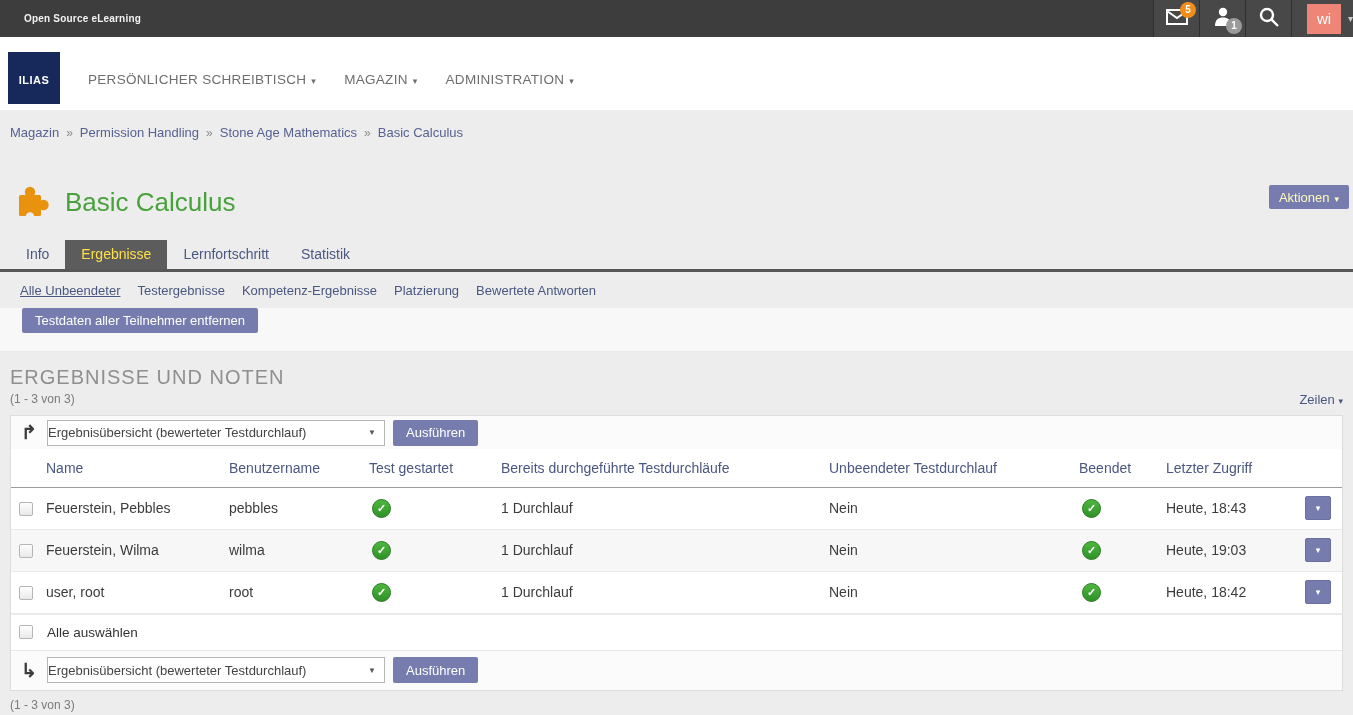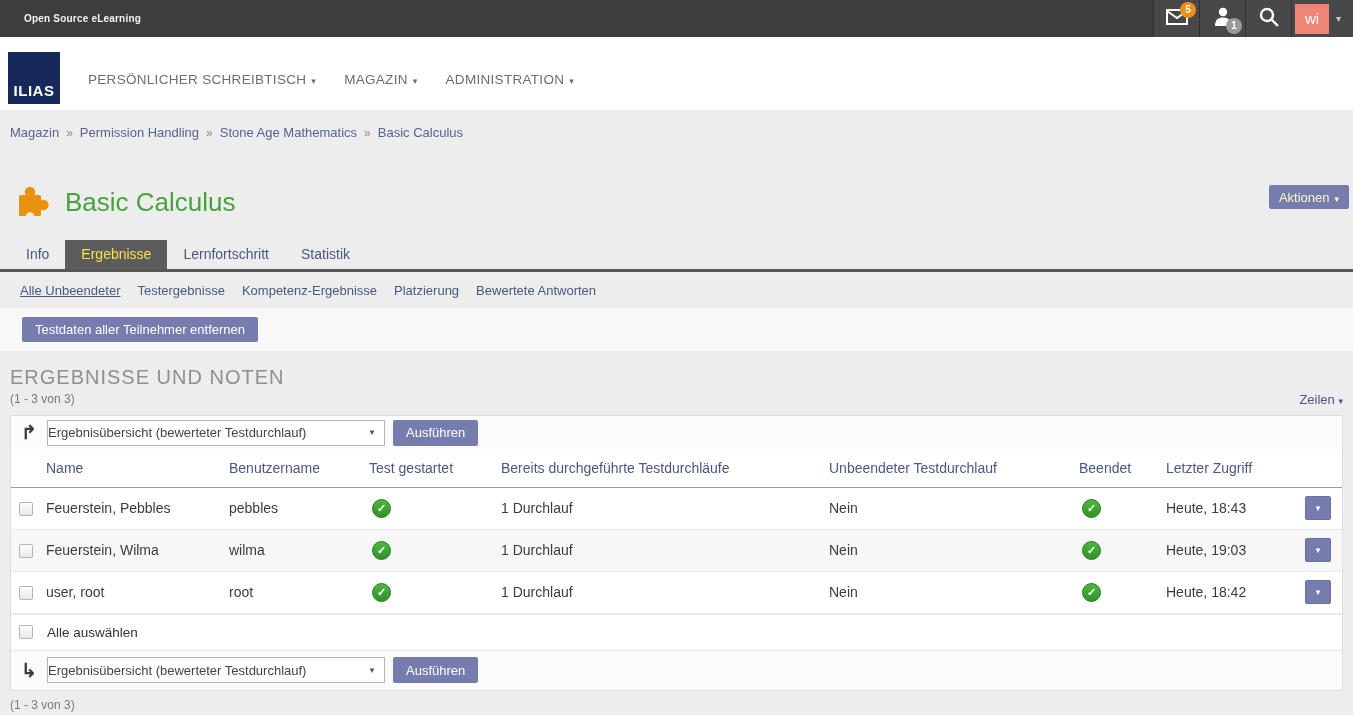--- a/index.html
+++ b/index.html
@@ -17,7 +17,7 @@
   .badge-orange { background:#ef8e1a; top:2px; right:3px; }
   .badge-gray { background:#9a9a9a; bottom:3px; right:3px; }
   .tb-user { width:62px; height:37px; background:#484848; border-left:1px solid #2f2f2f;
-    display:flex; align-items:center; justify-content:flex-start; padding-left:3px; cursor:pointer; }
+    display:flex; align-items:center; justify-content:flex-end; padding-left:3px; cursor:pointer; }
   .avatar { width:34px; height:30px; background:#ee8577; color:#fff; font-size:15px;
     display:flex; align-items:center; justify-content:center; }
   .caret-w { color:#c9c9c9; font-size:10px; margin-left:7px; }

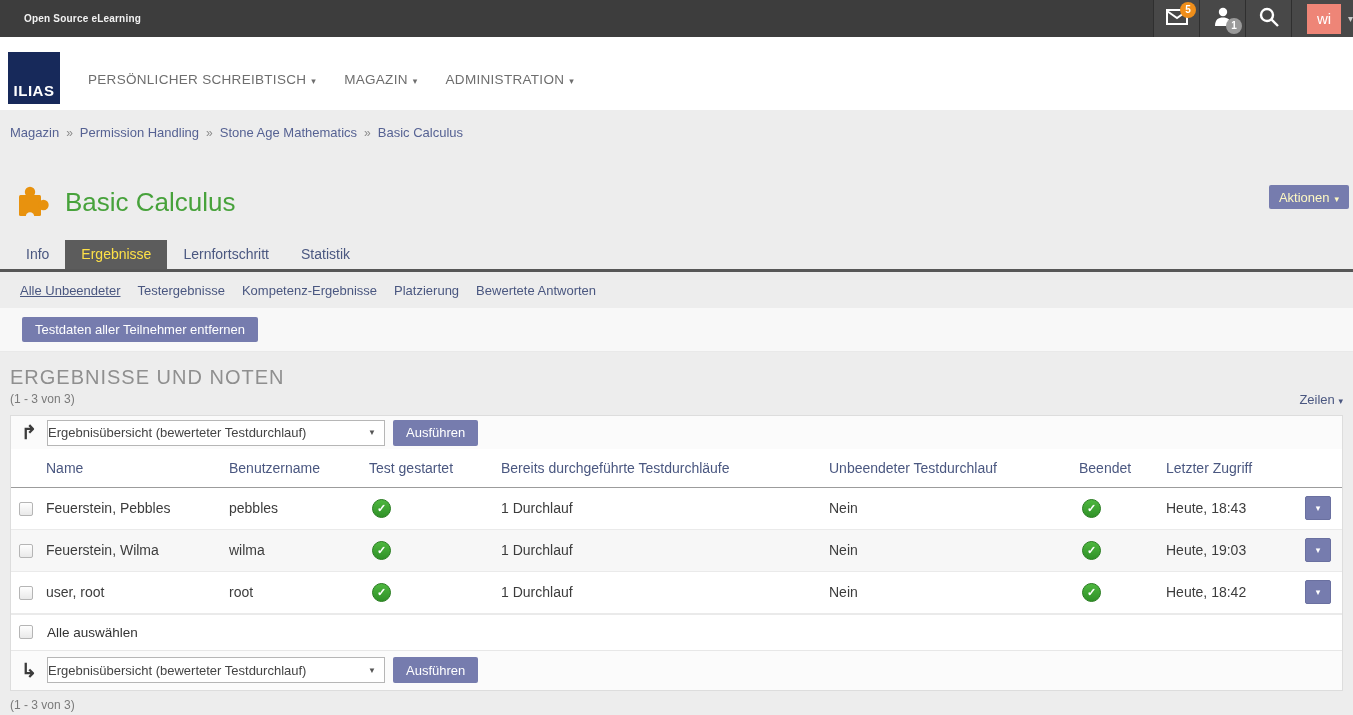--- a/index.html
+++ b/index.html
@@ -25,8 +25,8 @@
   
   .mainbar { height:73px; background:#ffffff; display:flex; align-items:center; }
   .logo { width:52px; height:52px; background:#17295a; color:#fff; margin-left:8px; margin-top:8px;
-    display:flex; align-items:flex-end; justify-content:center; font-weight:bold; font-size:15px;
-    letter-spacing:.5px; padding-bottom:5px; cursor:pointer; }
+    display:flex; align-items:flex-end; justify-content:center; font-weight:bold; font-size:11px;
+    letter-spacing:.5px; padding-bottom:18px; cursor:pointer; }
   .nav { display:flex; gap:28px; margin-left:28px; margin-top:12px; }
   .nav-item { color:#6e6e6e; font-size:13.5px; letter-spacing:.3px; cursor:pointer; white-space:nowrap; }
   .nav-caret { font-size:9px; color:#6e6e6e; margin-left:5px; }

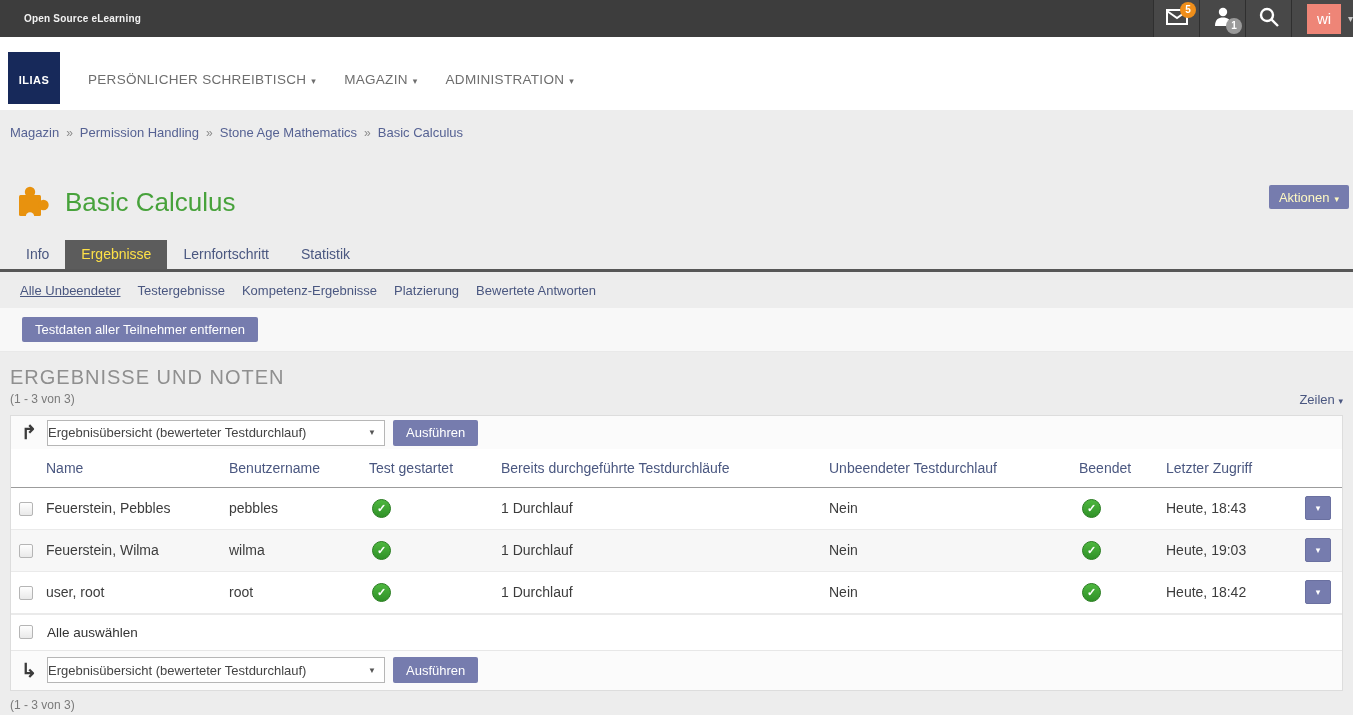--- a/index.html
+++ b/index.html
@@ -56,7 +56,7 @@
 
   
   .btnstrip { height:44px; background:#f8f8f8; border-bottom:1px solid #e9e9e9;
-    display:flex; align-items:center; padding-left:22px; }
+    display:flex; align-items:flex-start; padding-left:22px; }
   .purple-btn { background:#767cae; color:#fff; font-size:13px; border:none; border-radius:2px;
     height:25px; padding:0 13px; cursor:pointer; }
 

